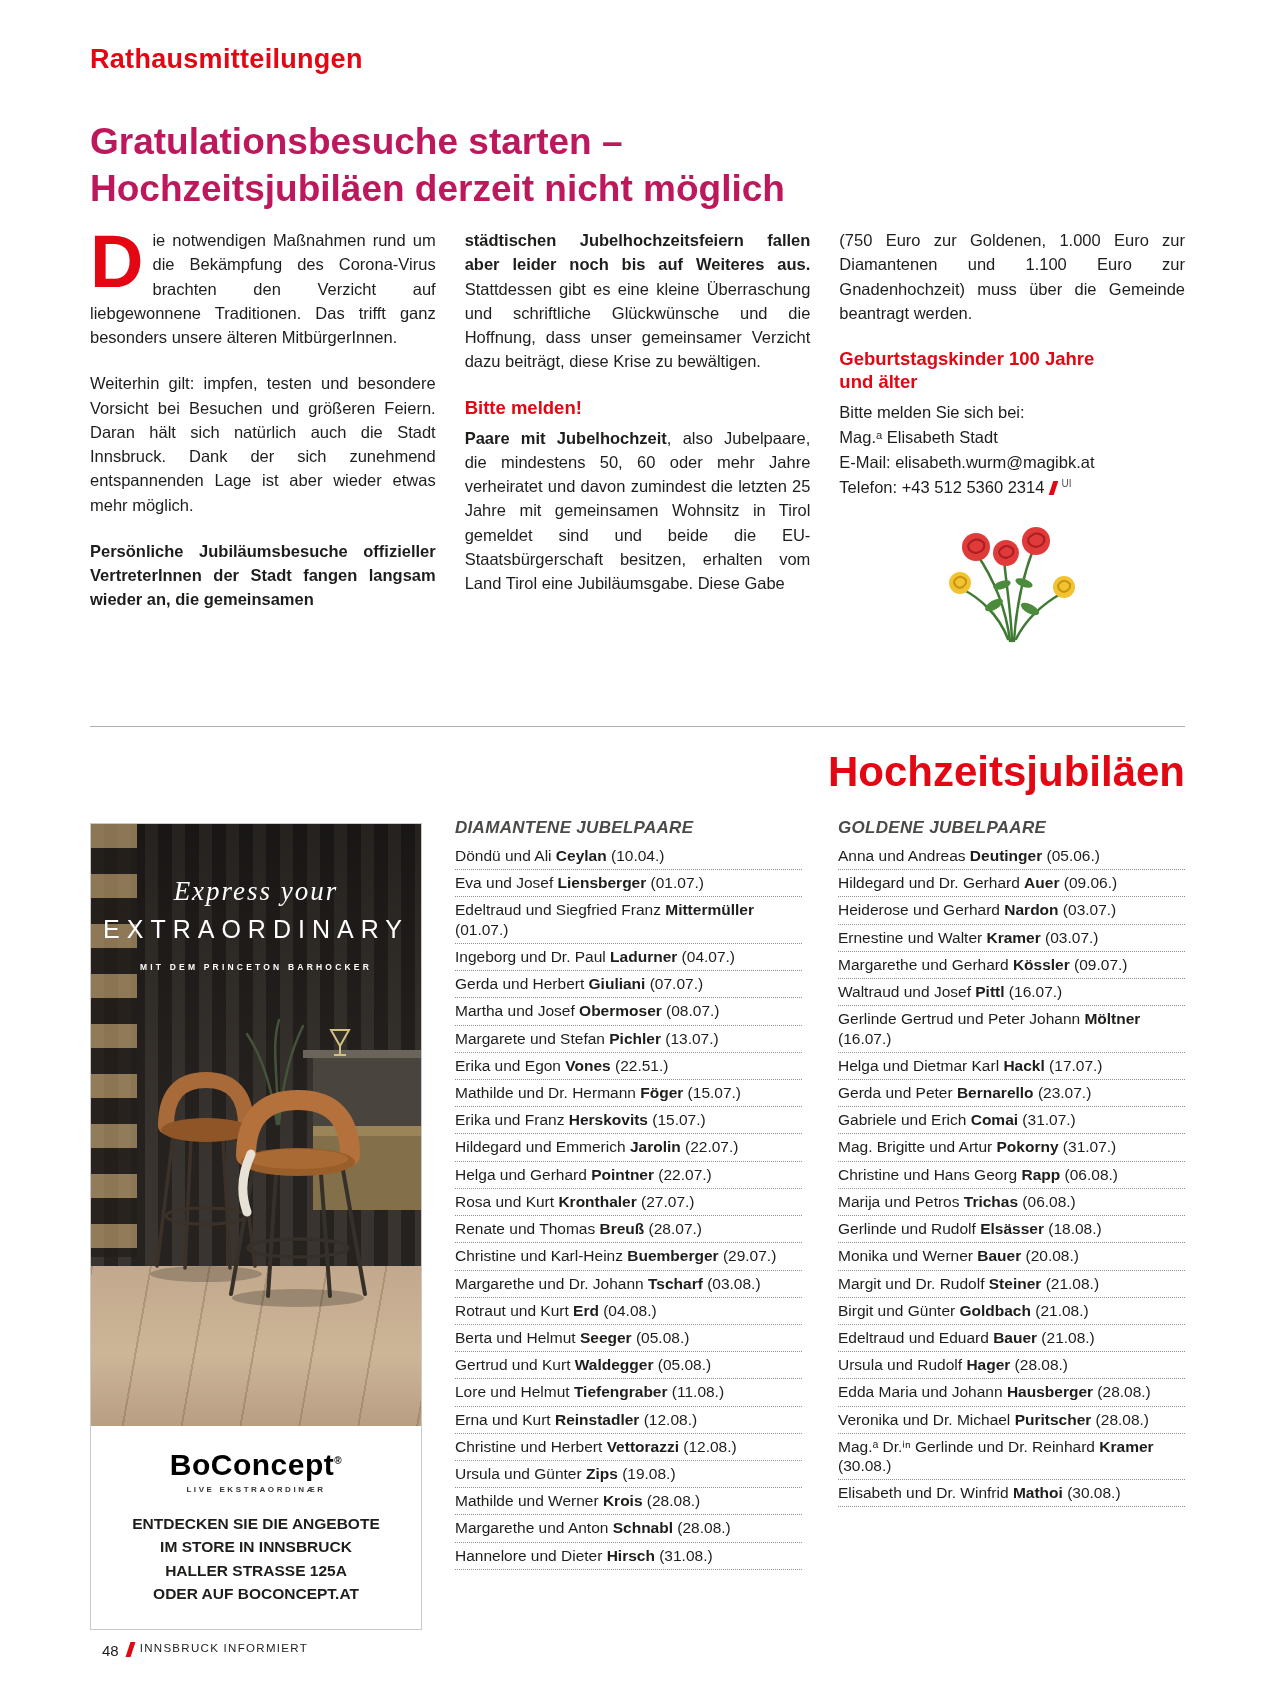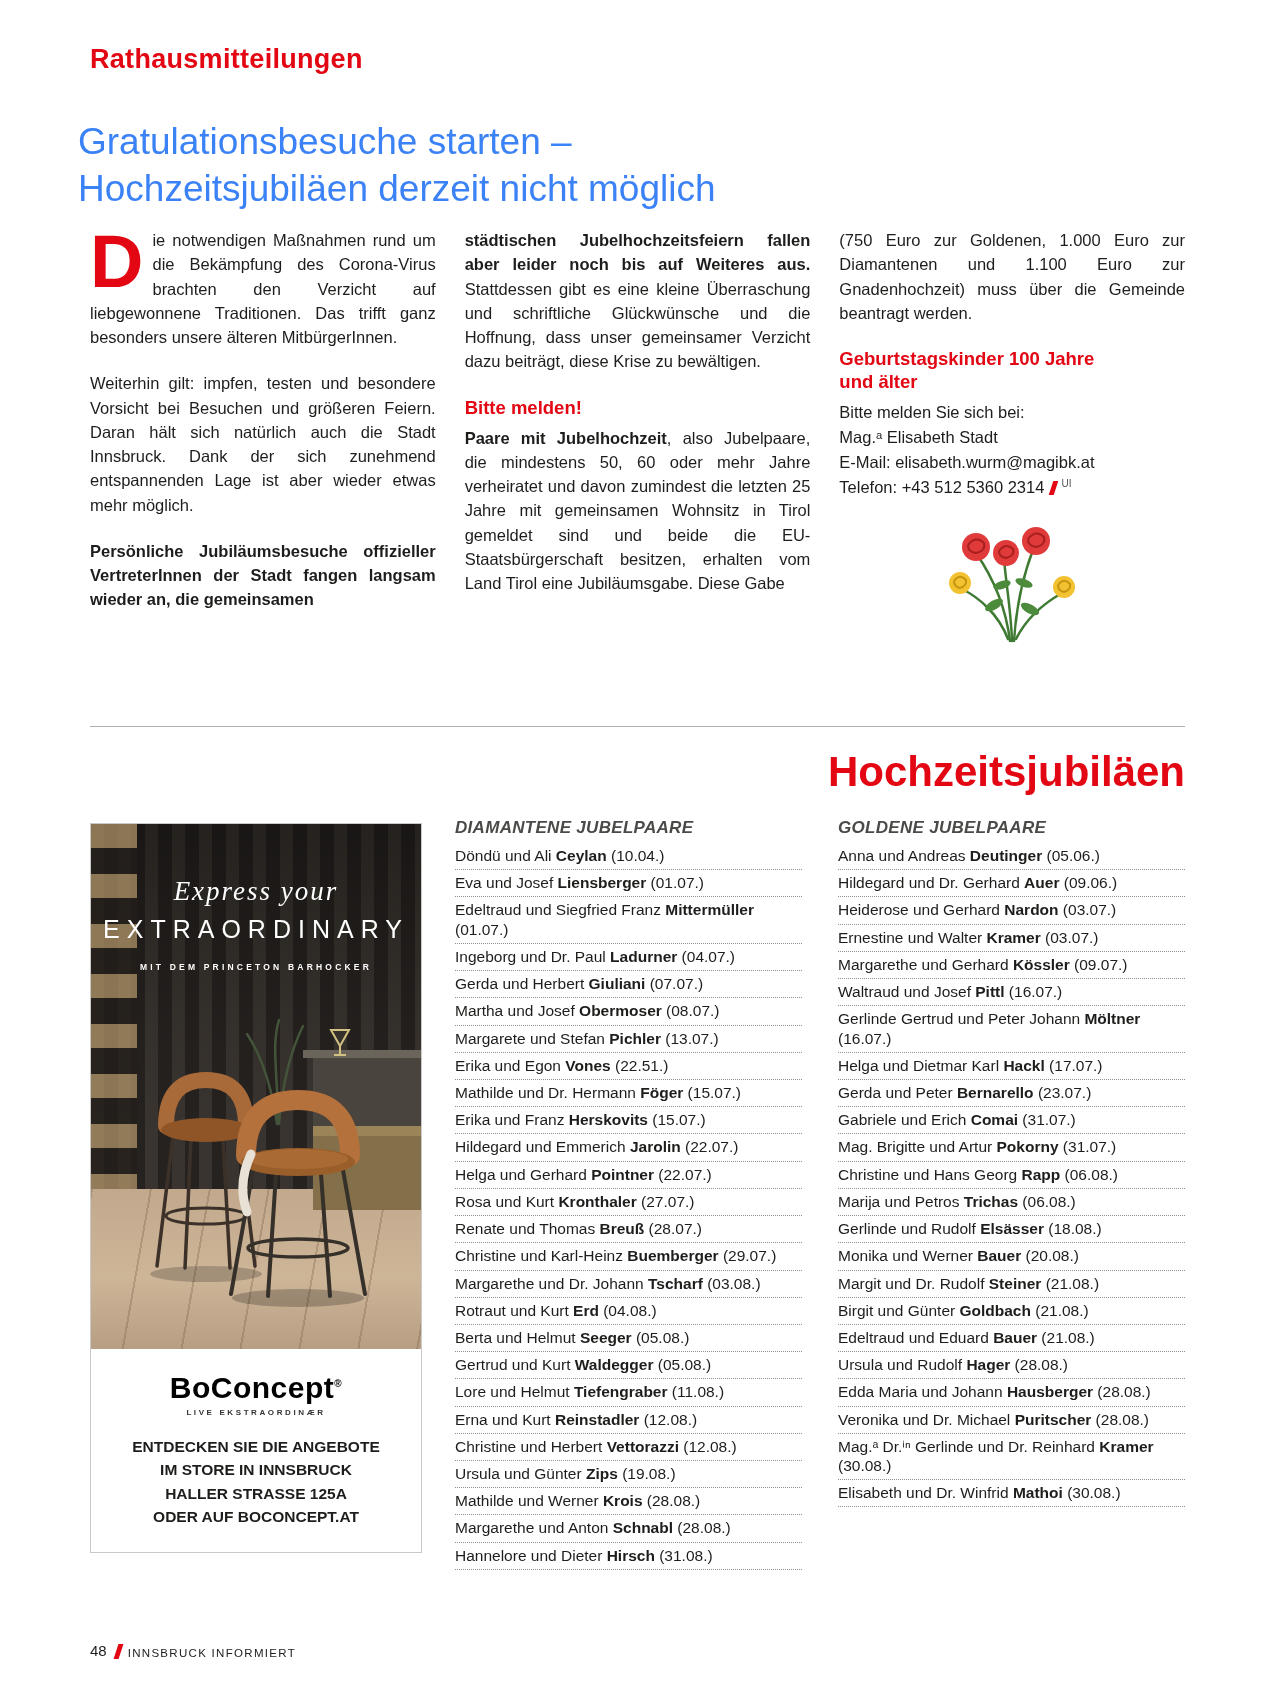--- a/index.html
+++ b/index.html
@@ -15,8 +15,8 @@
     font-size:27px; font-weight:bold; color:#e30613; letter-spacing:.3px;
   }
   .title {
-    position:absolute; top:118px; left:78px; right:85px;
-    font-size:37px; line-height:1.28; font-weight:normal; color:#3b82f6;
+    position:absolute; top:118px; left:90px; right:85px;
+    font-size:37px; line-height:1.28; font-weight:bold; color:#be185d;
   }
 
   .columns {

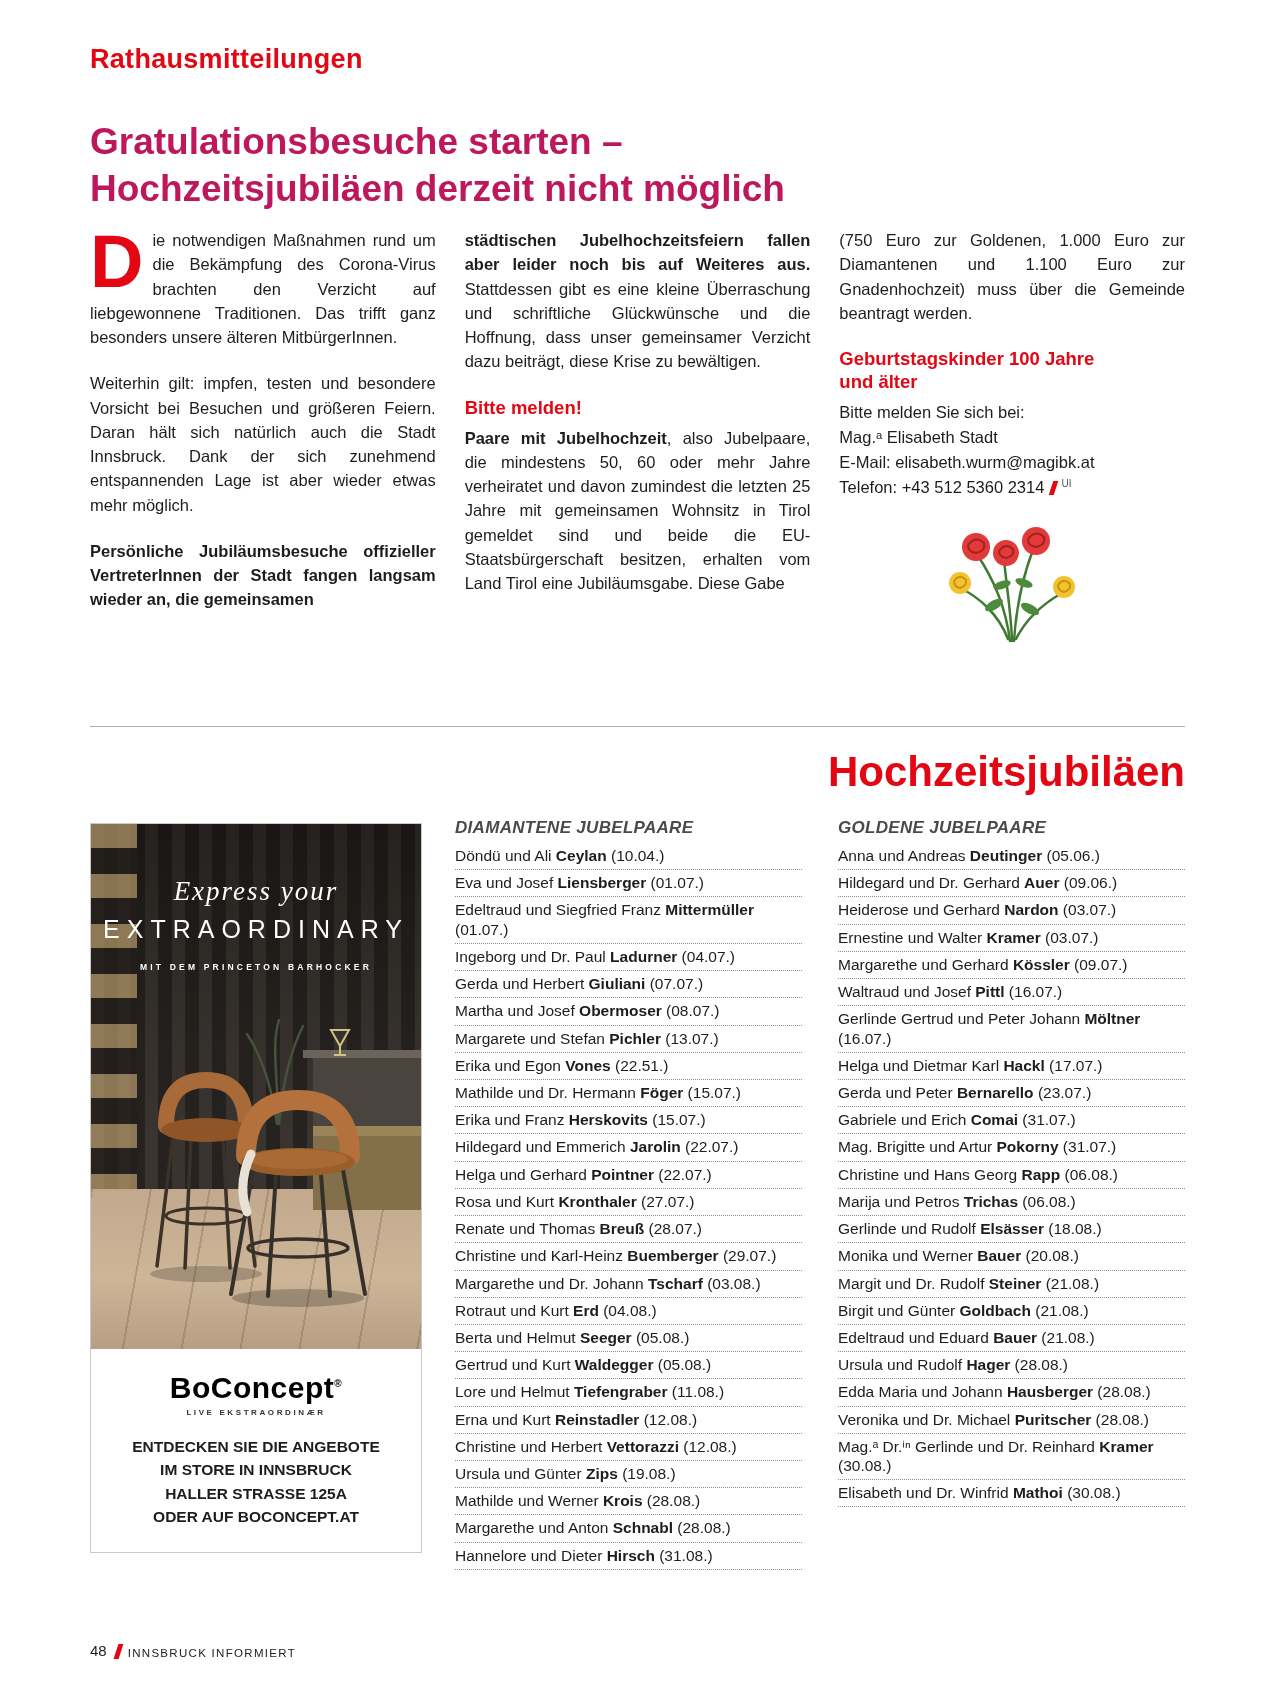--- a/index.html
+++ b/index.html
@@ -61,7 +61,7 @@
     border:1px solid #c9c9c9; background:#fff;
   }
   .ad-image {
-    position:relative; width:100%; height:525px; overflow:hidden;
+    position:relative; width:100%; height:602px; overflow:hidden;
     background:
       linear-gradient(180deg, rgba(0,0,0,.35) 0%, rgba(0,0,0,.08) 40%, rgba(0,0,0,0) 60%),
       repeating-linear-gradient(90deg, #39342f 0 13px, #262220 13px 27px);

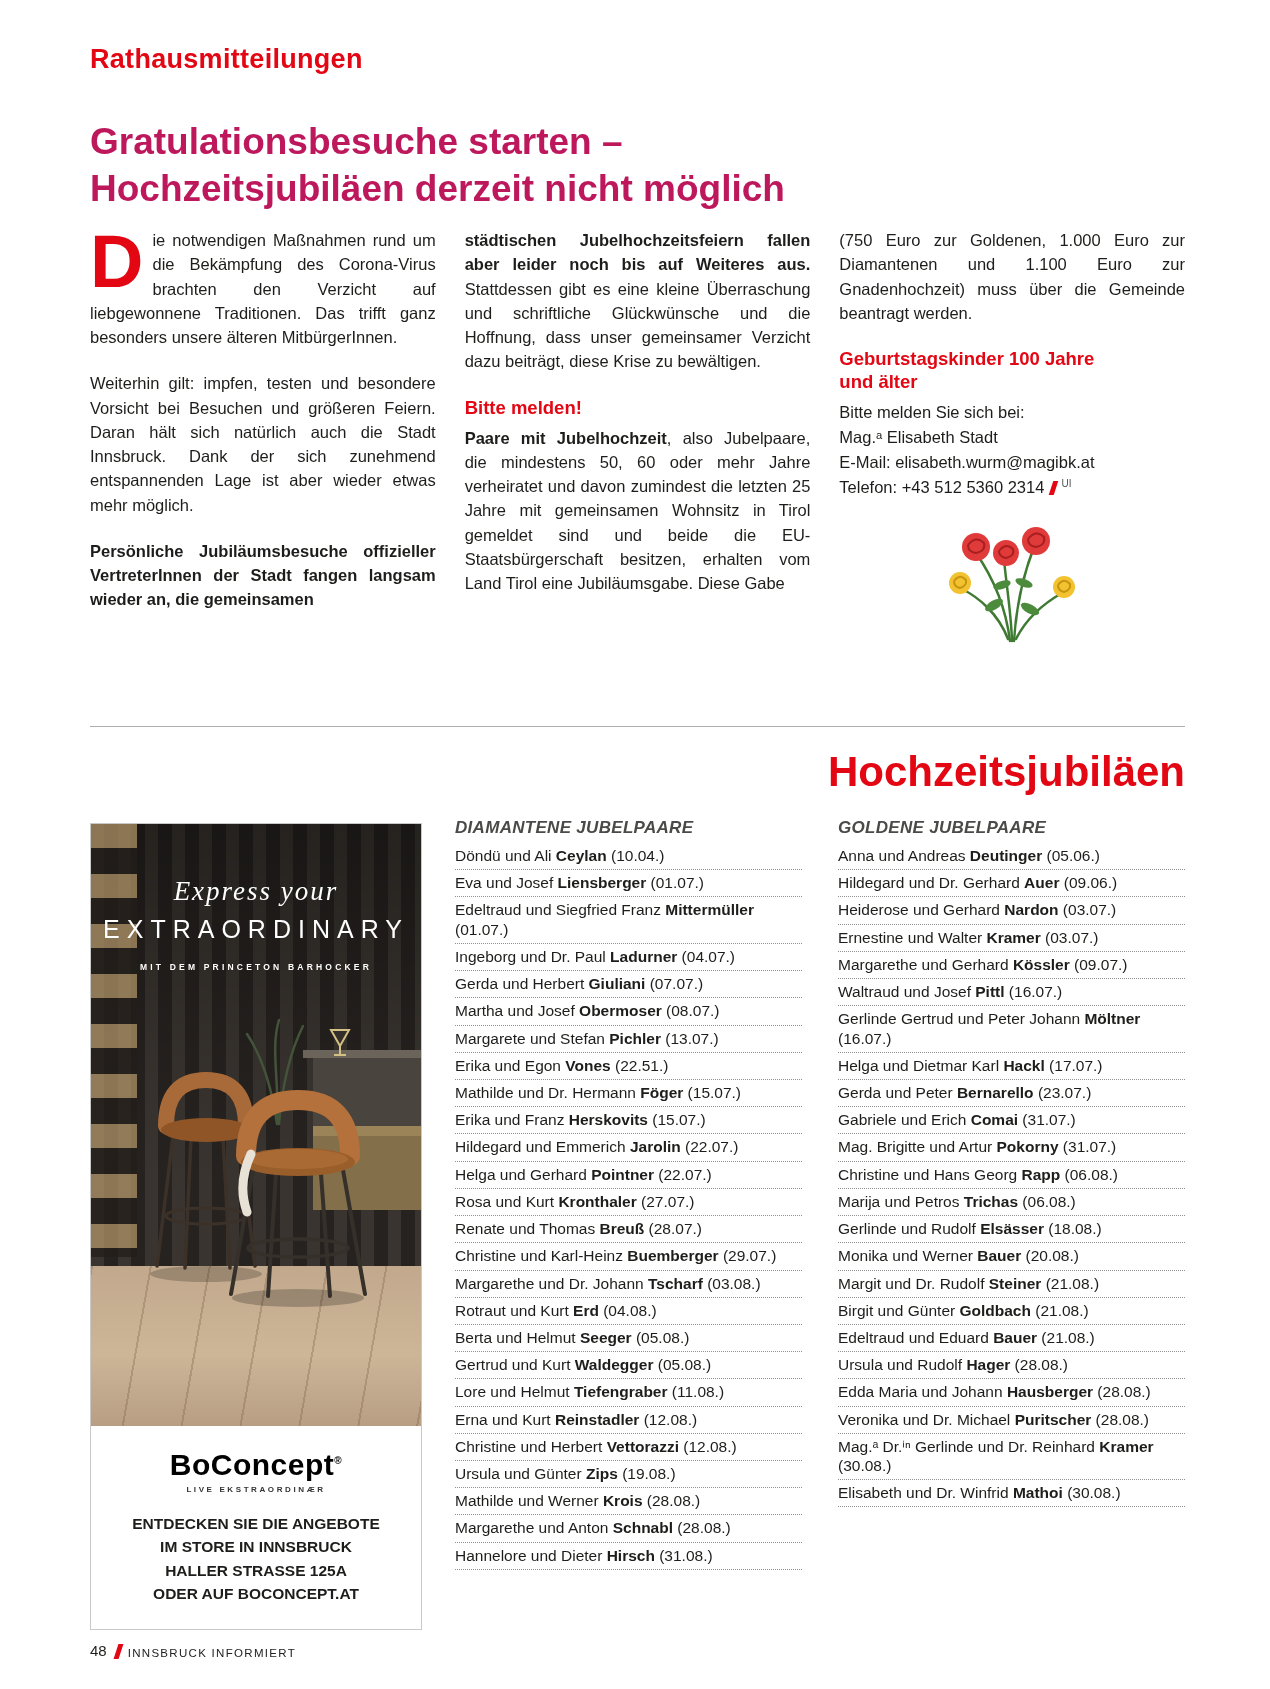--- a/index.html
+++ b/index.html
@@ -110,8 +110,8 @@
   }
 
   .footer {
-    position:absolute; top:1642px; left:90px;
-    display:flex; align-items:flex-end; font-size:15px;
+    position:absolute; top:1642px; left:102px;
+    display:flex; align-items:flex-start; font-size:15px;
   }
   .footer .rslash { height:15px; margin:0 7px 0 9px; }
   .footer-mag { font-size:11.5px; letter-spacing:1.3px; color:#222; font-weight:500; }

